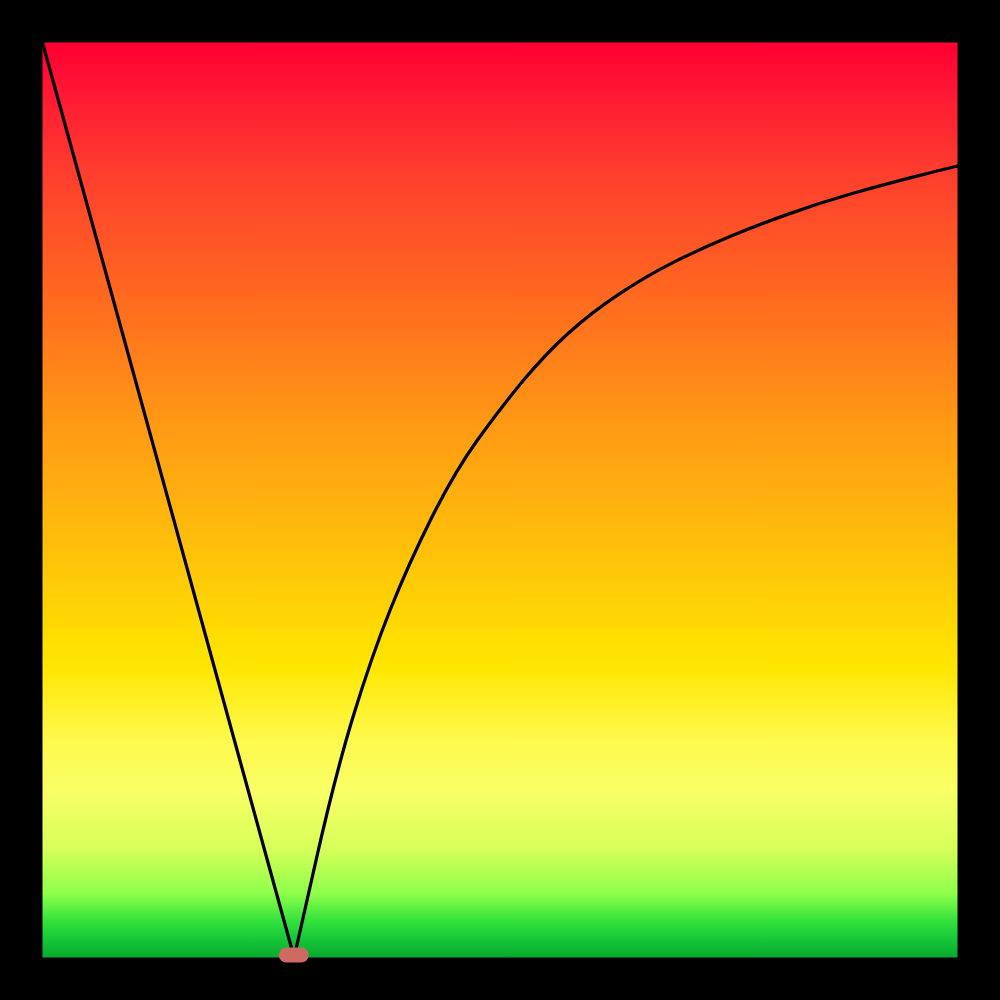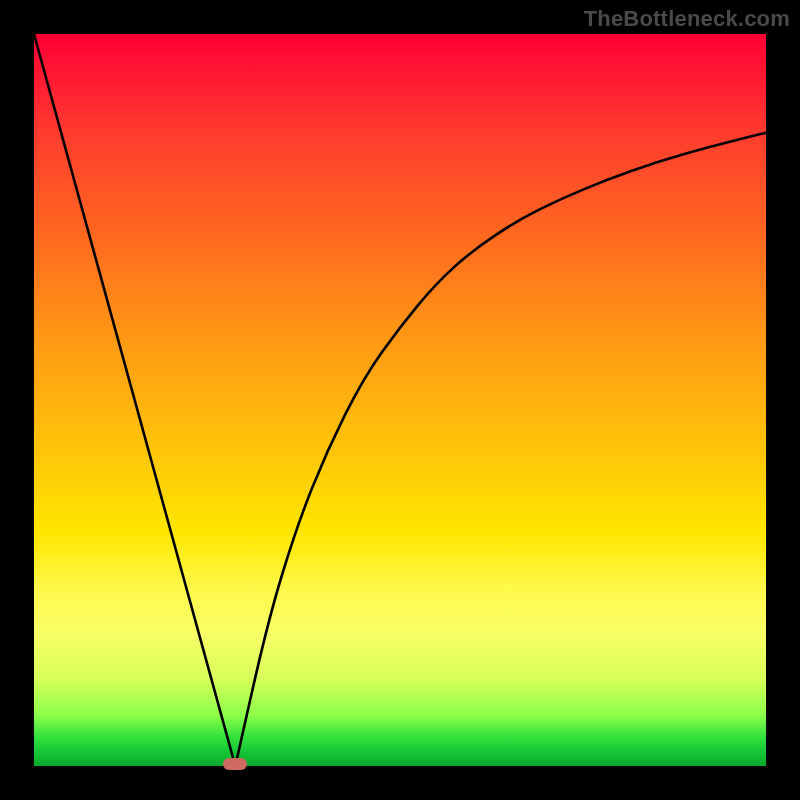--- a/index.html
+++ b/index.html
@@ -72,7 +72,6 @@
 <body>
 
 <div class="stage">
-  <div class="watermark">TheBottleneck.com</div>
 
   <div class="plot">
     <svg class="curve" viewBox="0 0 732 732" preserveAspectRatio="none">

